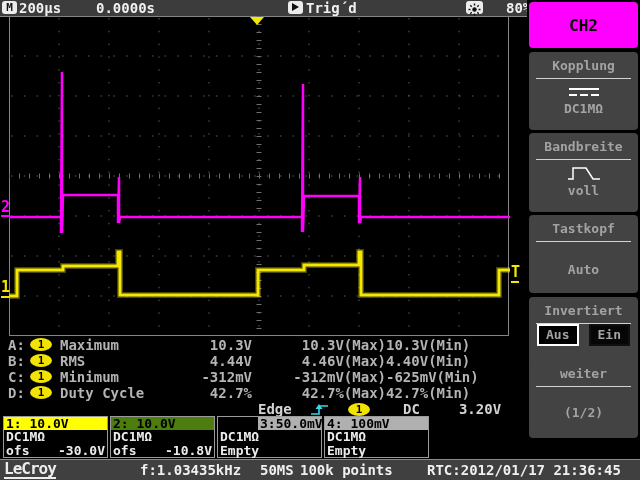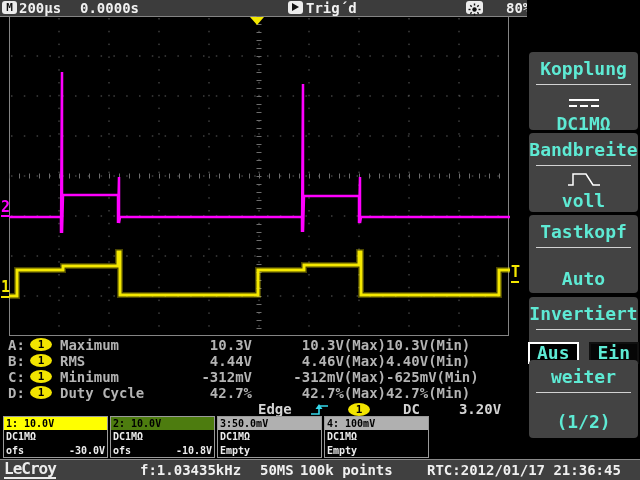--- a/index.html
+++ b/index.html
@@ -60,7 +60,7 @@
   <div class="abs topbar">
     <div class="wicon micon">M</div>
     <div class="txt" style="left:19px">200μs</div>
-    <div class="txt" style="left:80px">0.0000s</div>
+    <div class="txt" style="left:96px">0.0000s</div>
     <div class="wicon trigicon">
         <span class="tri"></span>
       </div>

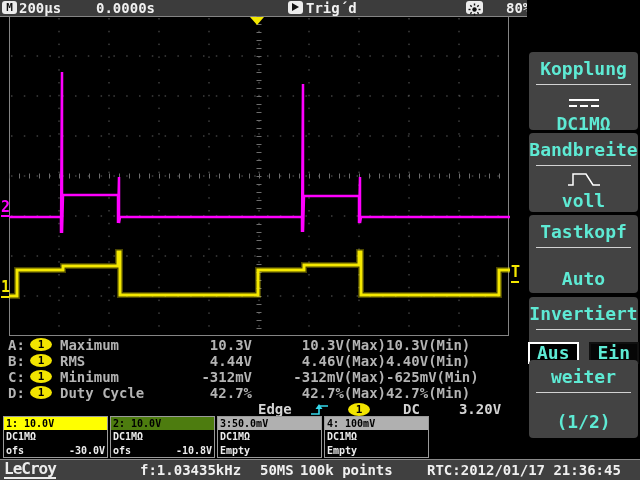--- a/index.html
+++ b/index.html
@@ -207,6 +207,7 @@
   </div>
 
   <div class="abs sidebar">
+    <div class="sbtn ch2btn" id="ch2btn" style="background: rgb(255, 0, 255);">CH2</div>
 
     <div class="sbtn" style="top:52px;height:78px">
       <div class="t">Kopplung</div>

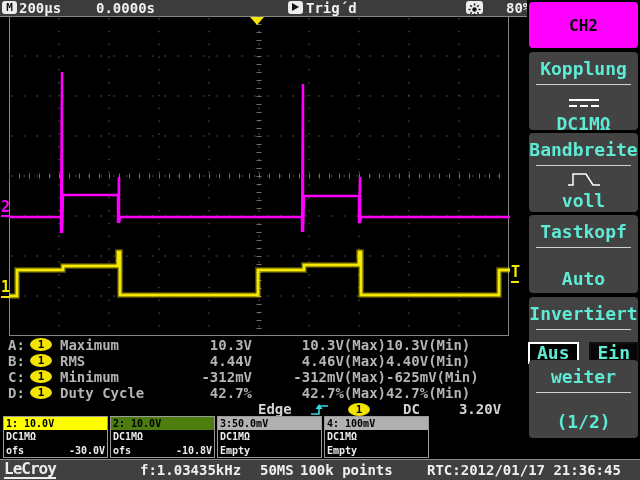--- a/index.html
+++ b/index.html
@@ -43,7 +43,7 @@
   
   .sidebar{left:527px;top:0;width:113px;height:459px;background:#000;}
   .sbtn{position:absolute;left:2px;width:109px;background:#434343;border-radius:4px;
-        color:#5eead4;font-size:18px;text-align:center;box-sizing:border-box;}
+        color:#a3a3a3;font-size:13px;text-align:center;box-sizing:border-box;}
   .sbtn .t{padding-top:6px;}
   .sbtn .rule{border:none;border-top:1px solid #d2d2d2;width:88%;margin:5px auto 0;}
   .ch2btn{top:2px;height:46px;color:#000;font-size:16px;display:flex;align-items:center;justify-content:center;}

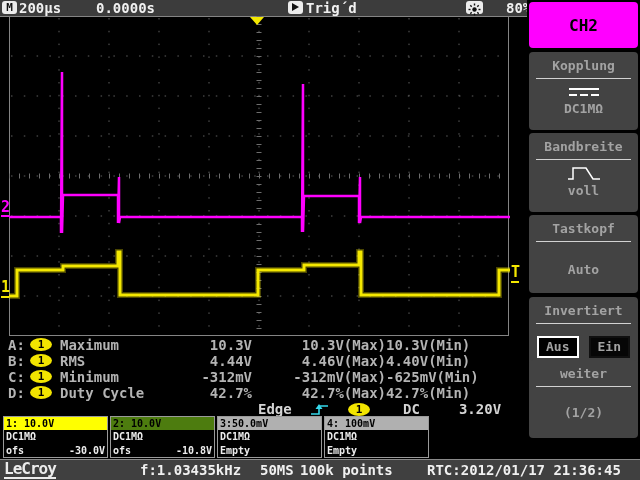--- a/index.html
+++ b/index.html
@@ -47,7 +47,7 @@
   .sbtn .t{padding-top:6px;}
   .sbtn .rule{border:none;border-top:1px solid #d2d2d2;width:88%;margin:5px auto 0;}
   .ch2btn{top:2px;height:46px;color:#000;font-size:16px;display:flex;align-items:center;justify-content:center;}
-  .optrow{display:flex;justify-content:center;gap:10px;margin-top:12px;}
+  .optrow{display:flex;justify-content:center;gap:10px;}
   .optbox{padding:0 7px;height:18px;line-height:18px;background:#000;}
   .opt-on{border:2px solid #fff;}
   .opt-off{border:2px solid #101010;background:#060606;}

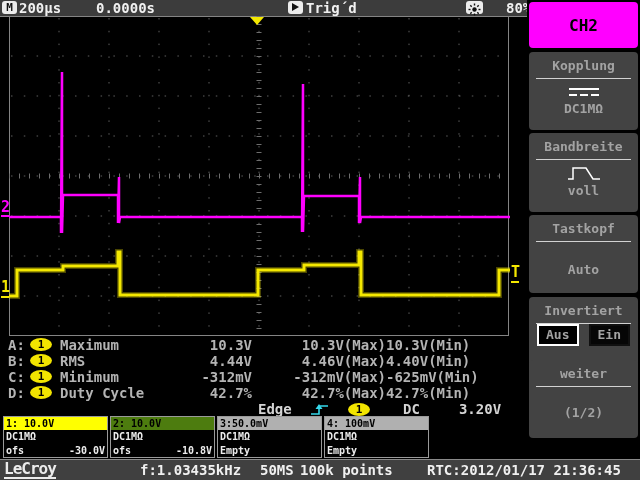--- a/index.html
+++ b/index.html
@@ -30,7 +30,7 @@
   
   .trigrow{left:0;top:402px;width:524px;height:14px;color:#d4d4d4;font-size:14px;line-height:14px;padding-left:37px;}
   
-  .chstrip{left:0;top:416px;width:524px;height:42px;font-size:10px;}
+  .chstrip{left:0;top:416px;width:524px;height:42px;font-size:13px;}
   .chbox{position:absolute;top:0;width:105px;height:42px;border:1px solid #9a9a9a;background:#000;box-sizing:border-box;}
   .chhead{height:13px;line-height:13px;color:#000;padding-left:2px;white-space:pre;}
   .chline{height:14px;line-height:14px;color:#ececec;padding:0 2px;position:relative;}

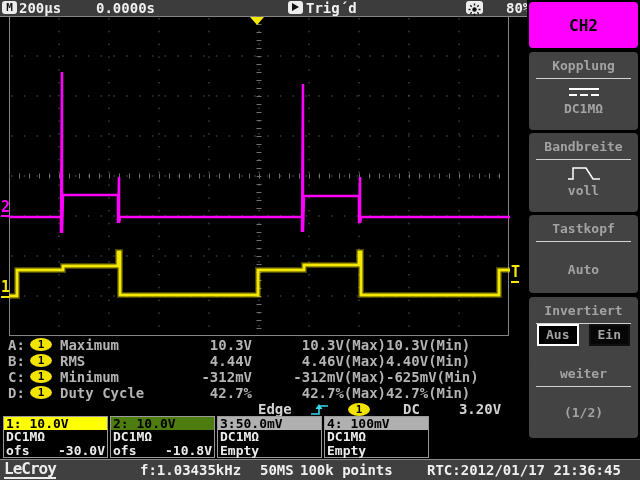--- a/index.html
+++ b/index.html
@@ -181,7 +181,7 @@
       </div>
     </div>
     <div class="chbox" style="left:217px">
-      <div class="chhead" style="background: rgb(176, 176, 176);">3:50.0mV</div>
+      <div class="chhead" style="background: rgb(176, 176, 176); margin-left: 40px;">3:50.0mV</div>
       <div class="chline">DC1MΩ</div>
       <div class="chline">
         <span>Empty</span>

